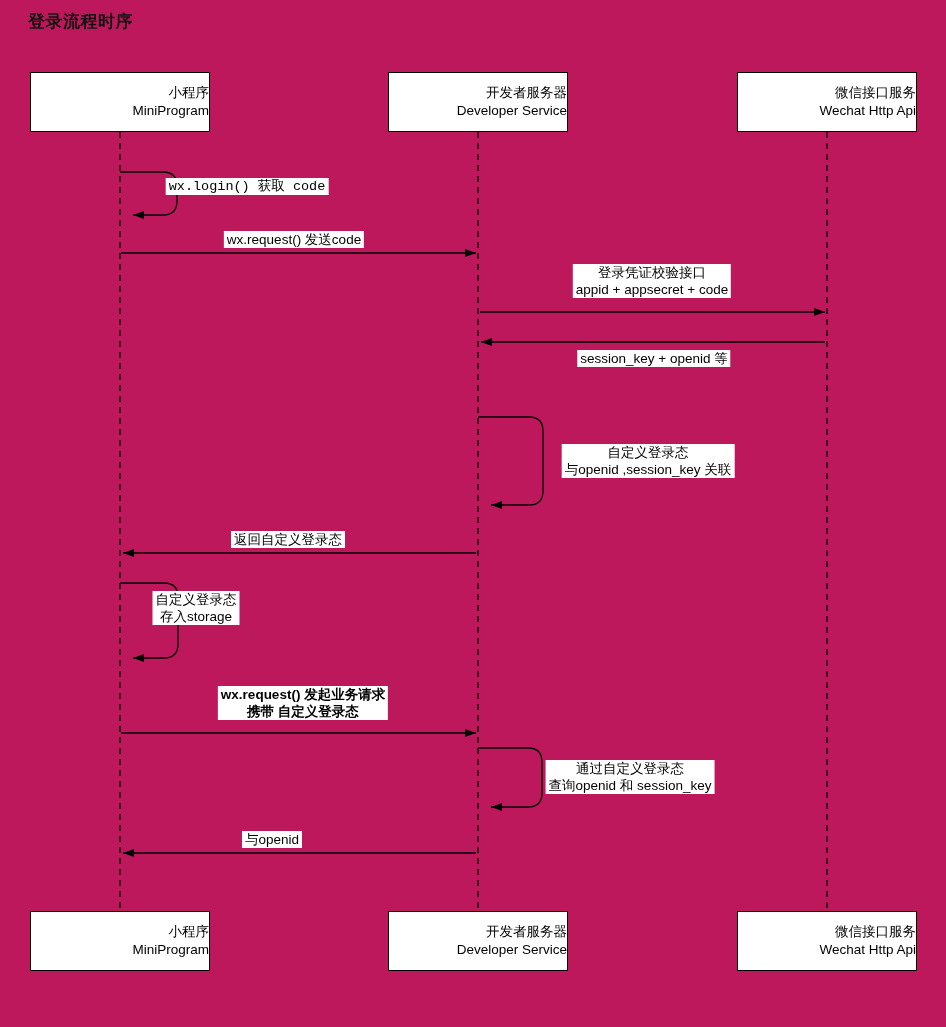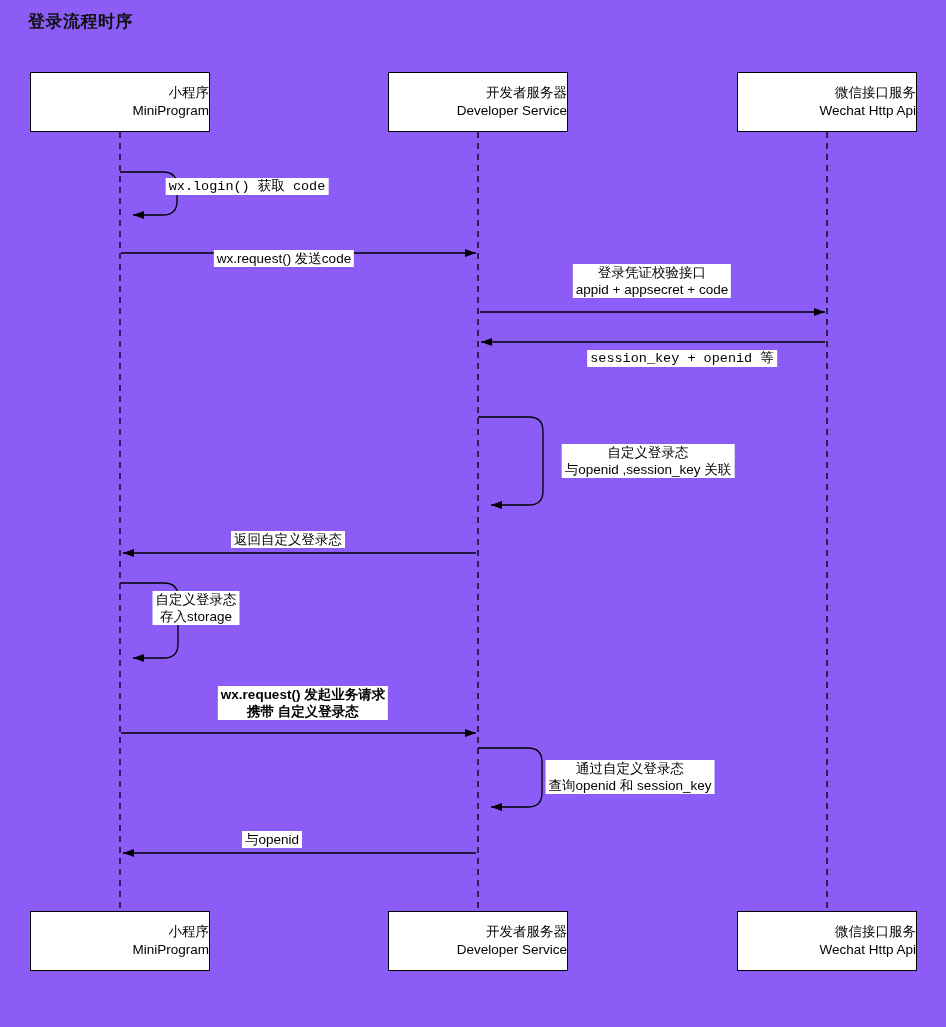--- a/index.html
+++ b/index.html
@@ -4,7 +4,7 @@
 <style>
   html,body{margin:0;padding:0;background:#ffffff;}
   .canvas{
-    position:relative;width:946px;height:1027px;background:#8b5cf6;
+    position:relative;width:946px;height:1027px;background:#be185d;
     font-family:"Liberation Sans","DejaVu Sans",sans-serif;color:#000000;
     overflow:hidden;
   }

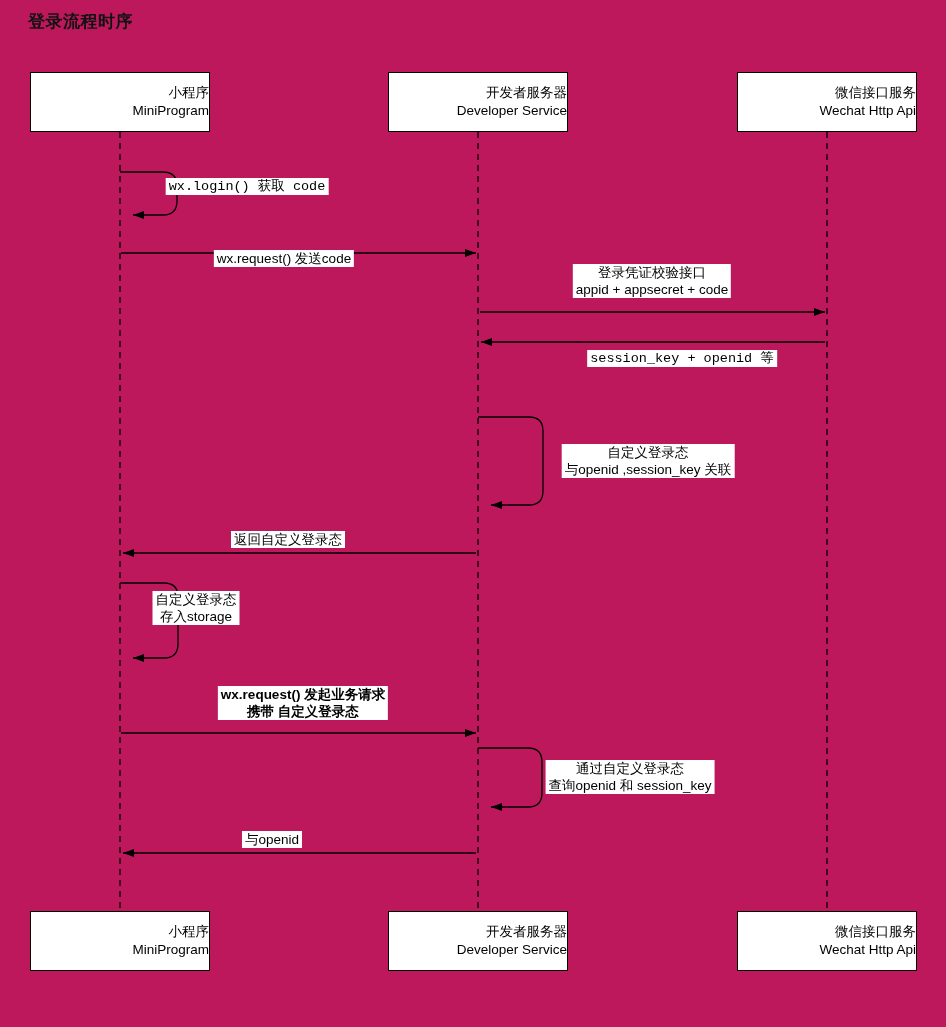--- a/index.html
+++ b/index.html
@@ -91,7 +91,7 @@
   </div>
 
   <div class="msg" style="left:247px;top:178px;font-family:Liberation Mono, monospace;">wx.login() 获取 code</div>
-  <div class="msg" style="left:284px;top:231px;margin-top:19px;">wx.request() 发送code</div>
+  <div class="msg" style="left:294px;top:231px;">wx.request() 发送code</div>
   <div class="msg" style="left:652px;top:264px;">登录凭证校验接口
 appid + appsecret + code</div>
   <div class="msg" style="left:682px;top:350px;font-family:Liberation Mono, monospace;">session_key + openid 等</div>

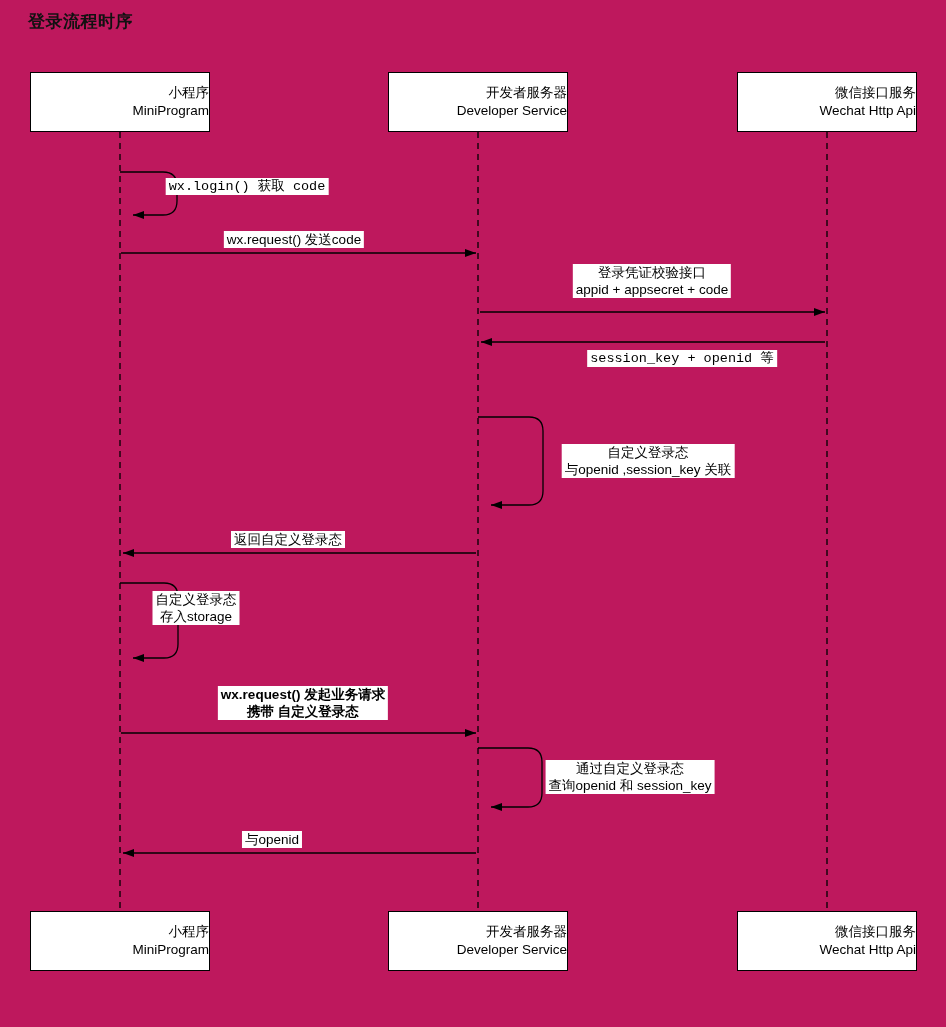--- a/index.html
+++ b/index.html
@@ -94,7 +94,7 @@
   <div class="msg" style="left:294px;top:231px;">wx.request() 发送code</div>
   <div class="msg" style="left:652px;top:264px;">登录凭证校验接口
 appid + appsecret + code</div>
-  <div class="msg" style="left:682px;top:350px;font-family:Liberation Mono, monospace;">session_key + openid 等</div>
+  <div class="msg" style="left:654px;top:350px;">session_key + openid 等</div>
   <div class="msg" style="left:648px;top:444px;">自定义登录态
 与openid ,session_key 关联</div>
   <div class="msg" style="left:288px;top:531px;">返回自定义登录态</div>

